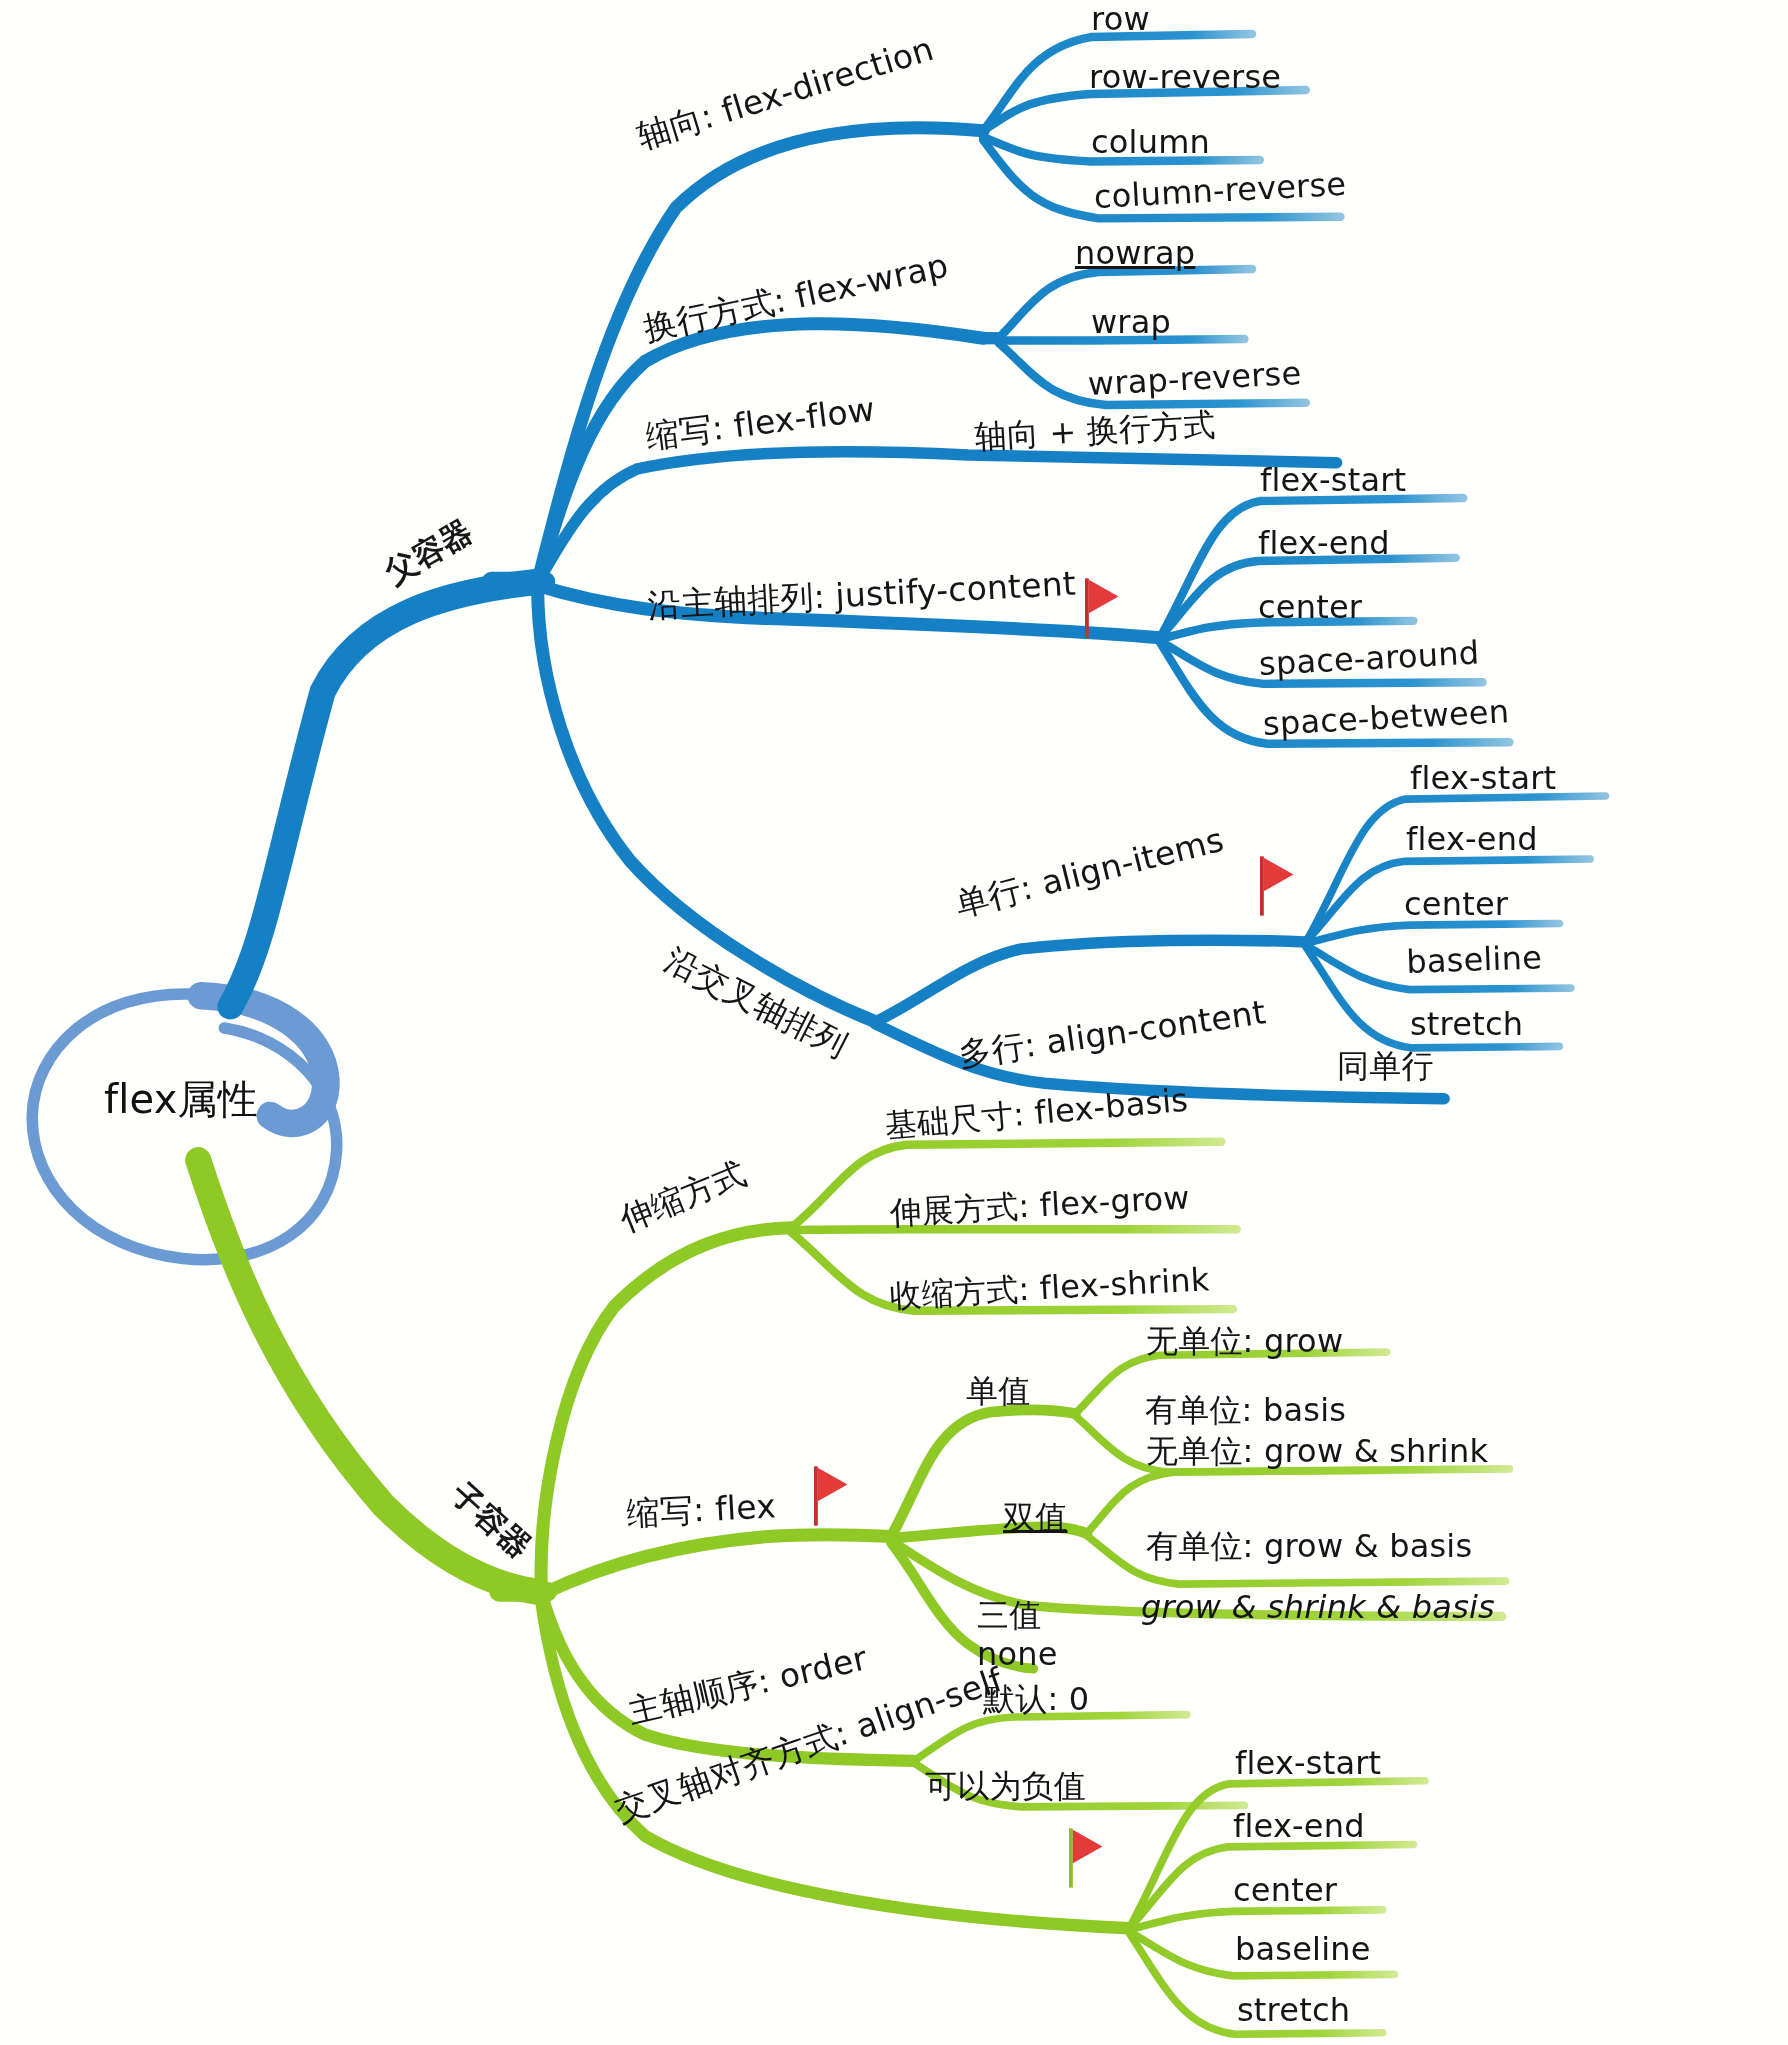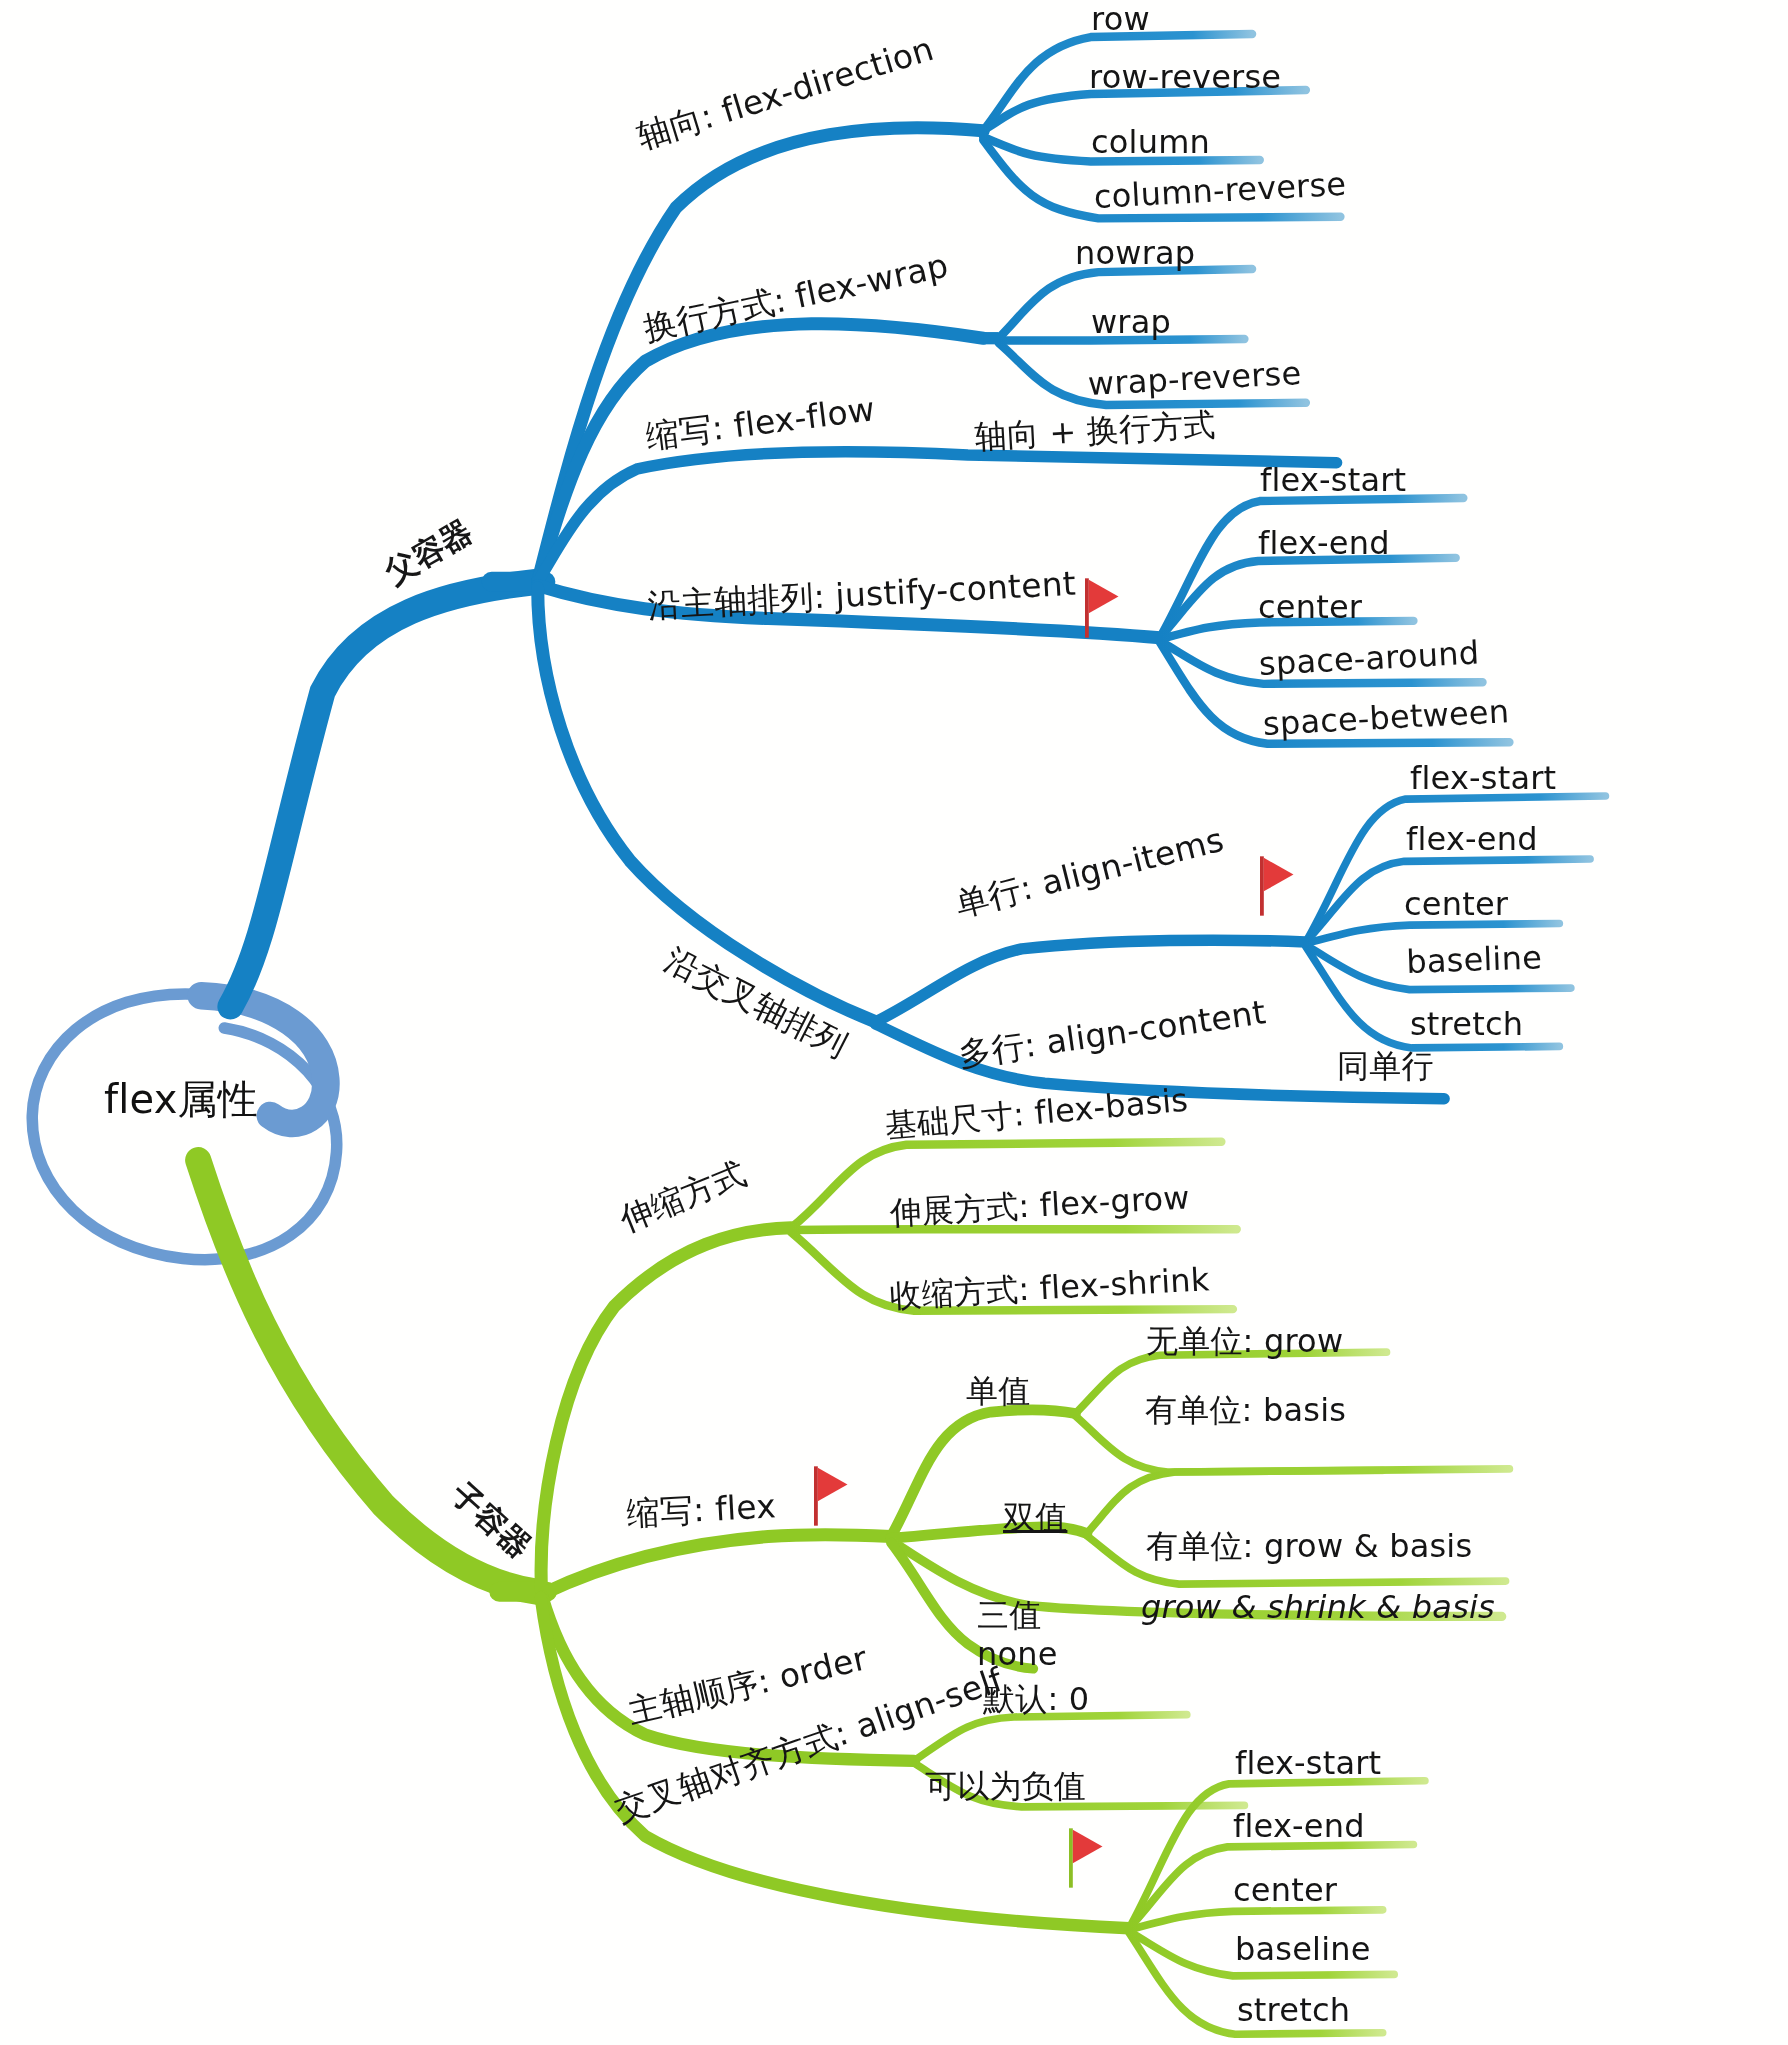--- a/index.html
+++ b/index.html
@@ -169,7 +169,7 @@
   <div class="node lvl3" style="left:1095px; top:178px; transform:rotate(-3deg);">column-reverse</div>
 
   <div class="node lvl2" style="left:649px; top:307px; transform:rotate(-12deg);">换行方式: flex-wrap</div>
-  <div class="node lvl3" style="left:1075px; top:234px;">nowrap</div>
+  <div class="node lvl3" style="left:1075px; top:234px;text-decoration:underline;">nowrap</div>
   <div class="node lvl3" style="left:1091px; top:303px;">wrap</div>
   <div class="node lvl3" style="left:1089px; top:365px; transform:rotate(-3deg);">wrap-reverse</div>
 

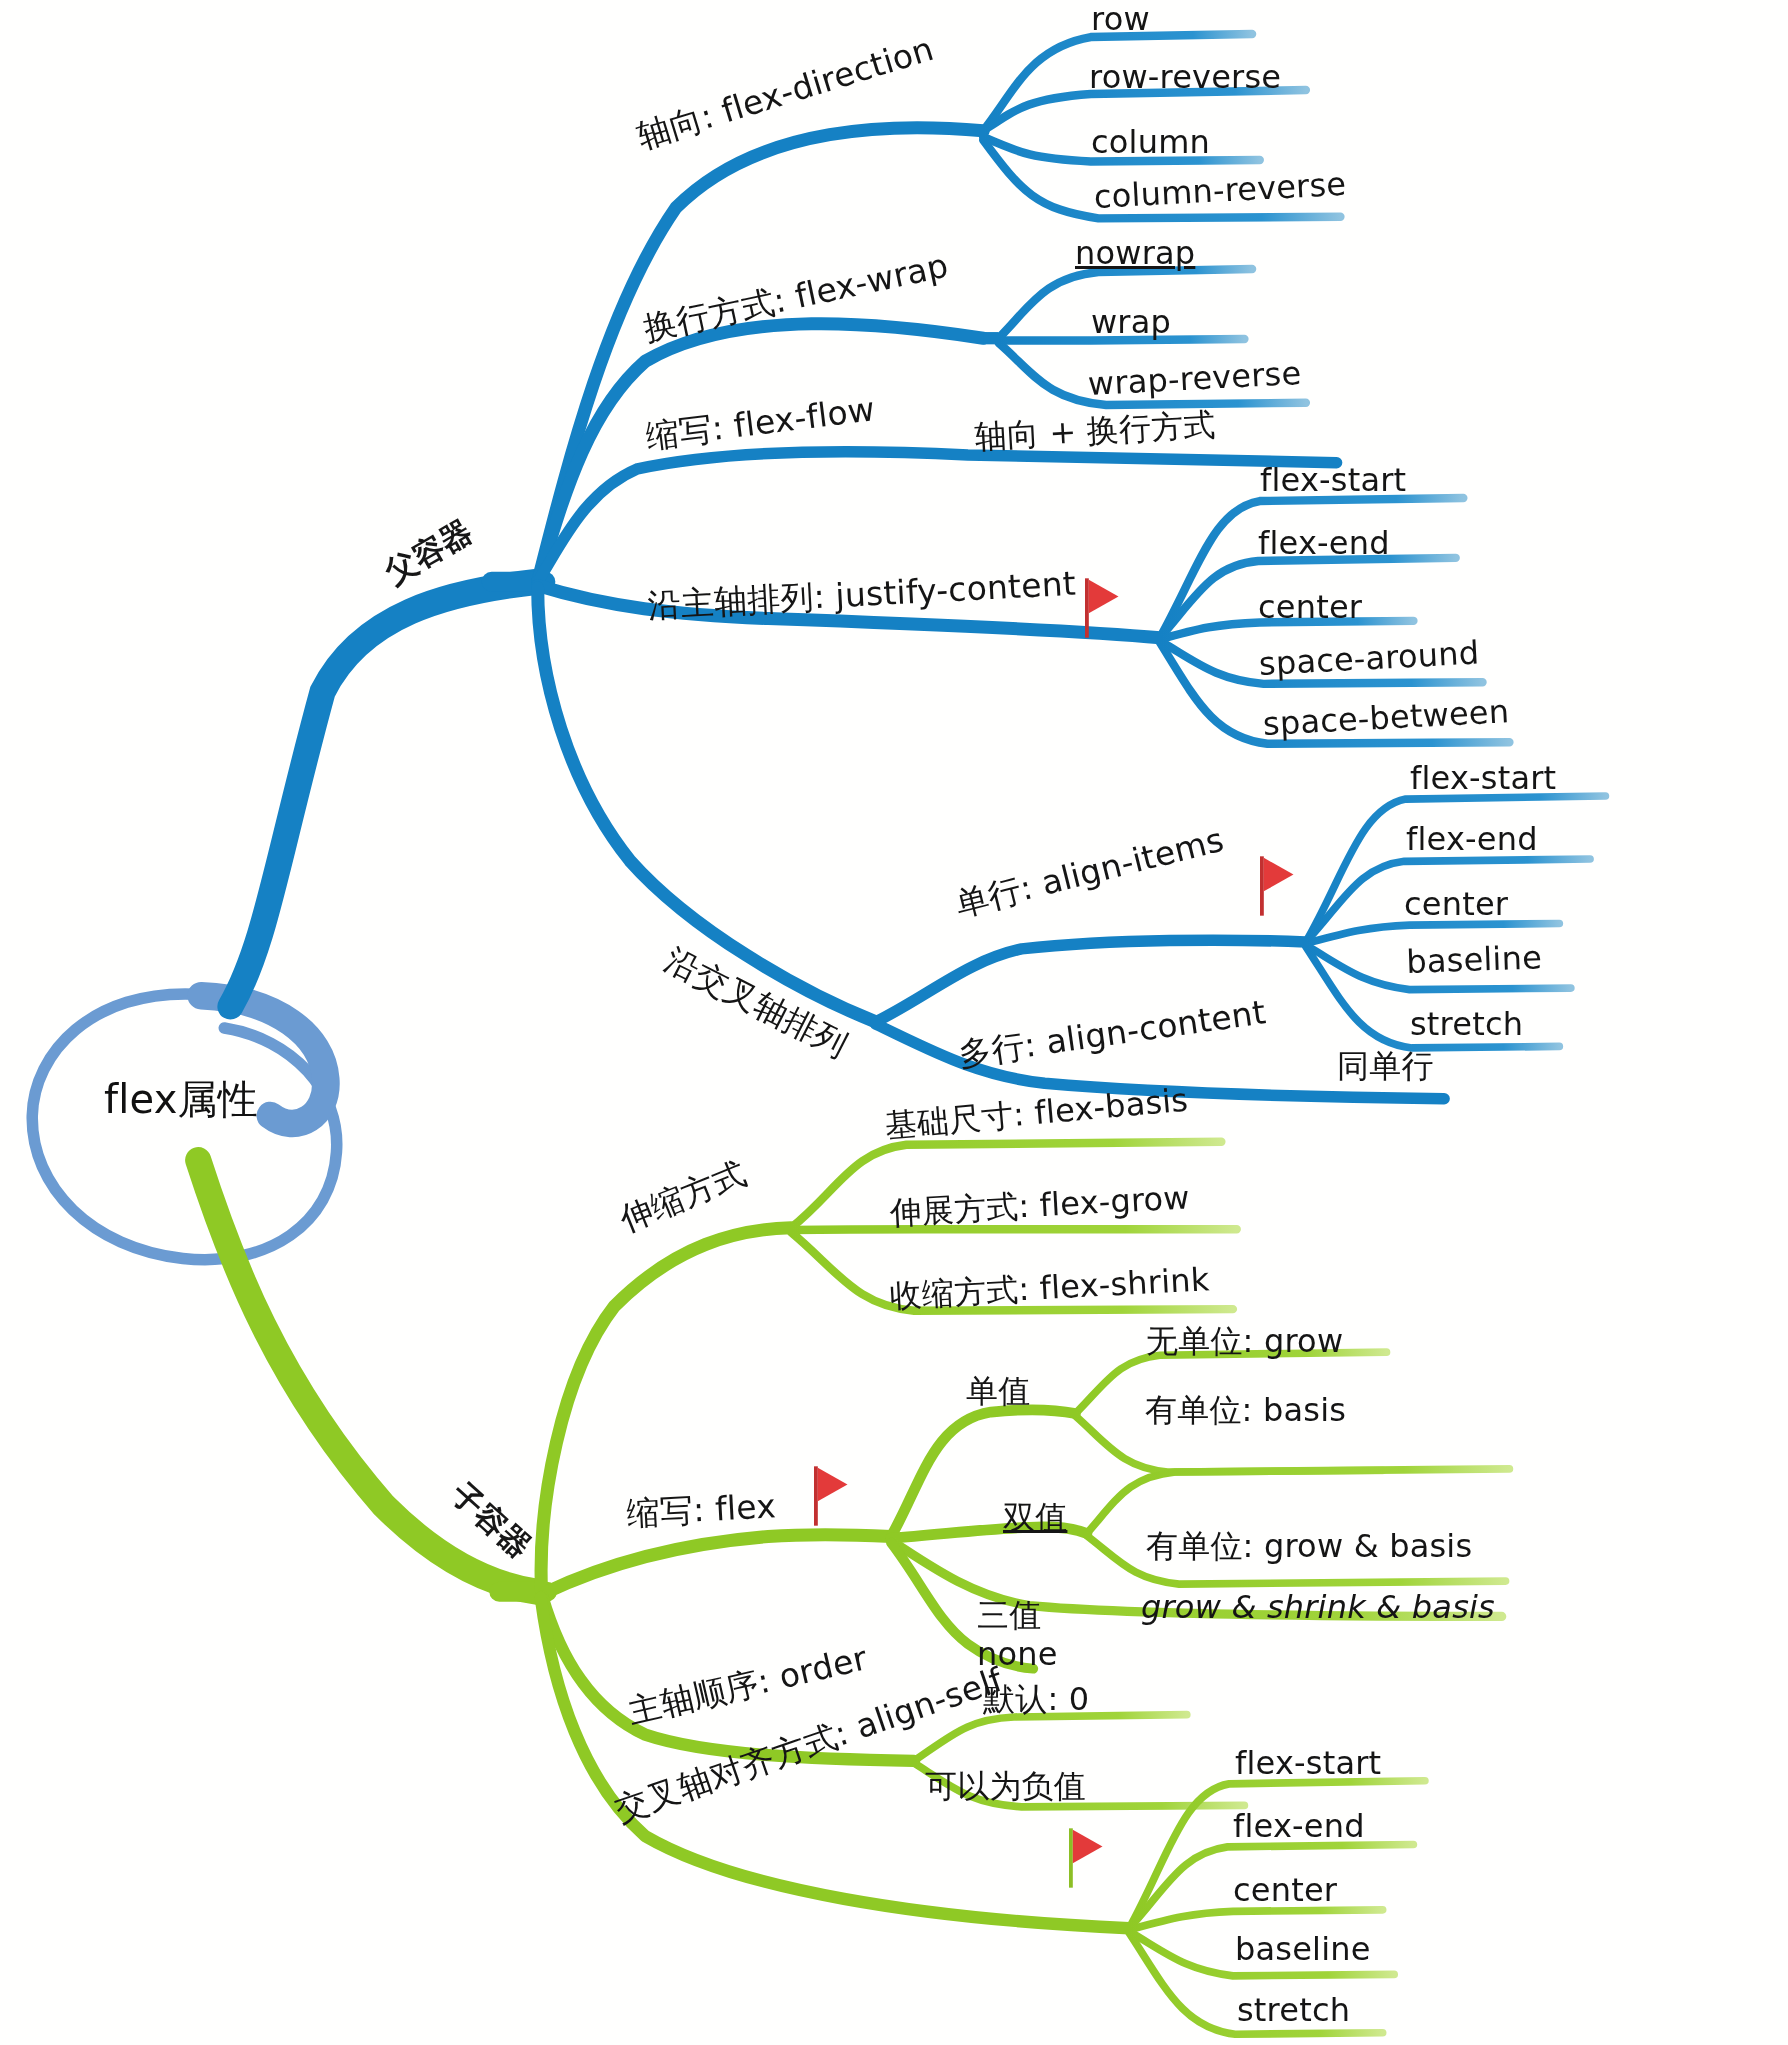--- a/index.html
+++ b/index.html
@@ -225,6 +225,7 @@
   <div class="node lvl3" style="left:1145px; top:1389px;">有单位: basis</div>
 
   <div class="node lvl3" style="left:1003px; top:1496px;text-decoration:underline;">双值</div>
+  <div class="node lvl3" style="left:1146px; top:1430px;">无单位: grow &amp; shrink</div>
   <div class="node lvl3" style="left:1146px; top:1525px;">有单位: grow &amp; basis</div>
 
   <div class="node lvl3" style="left:977px; top:1594px;">三值</div>

